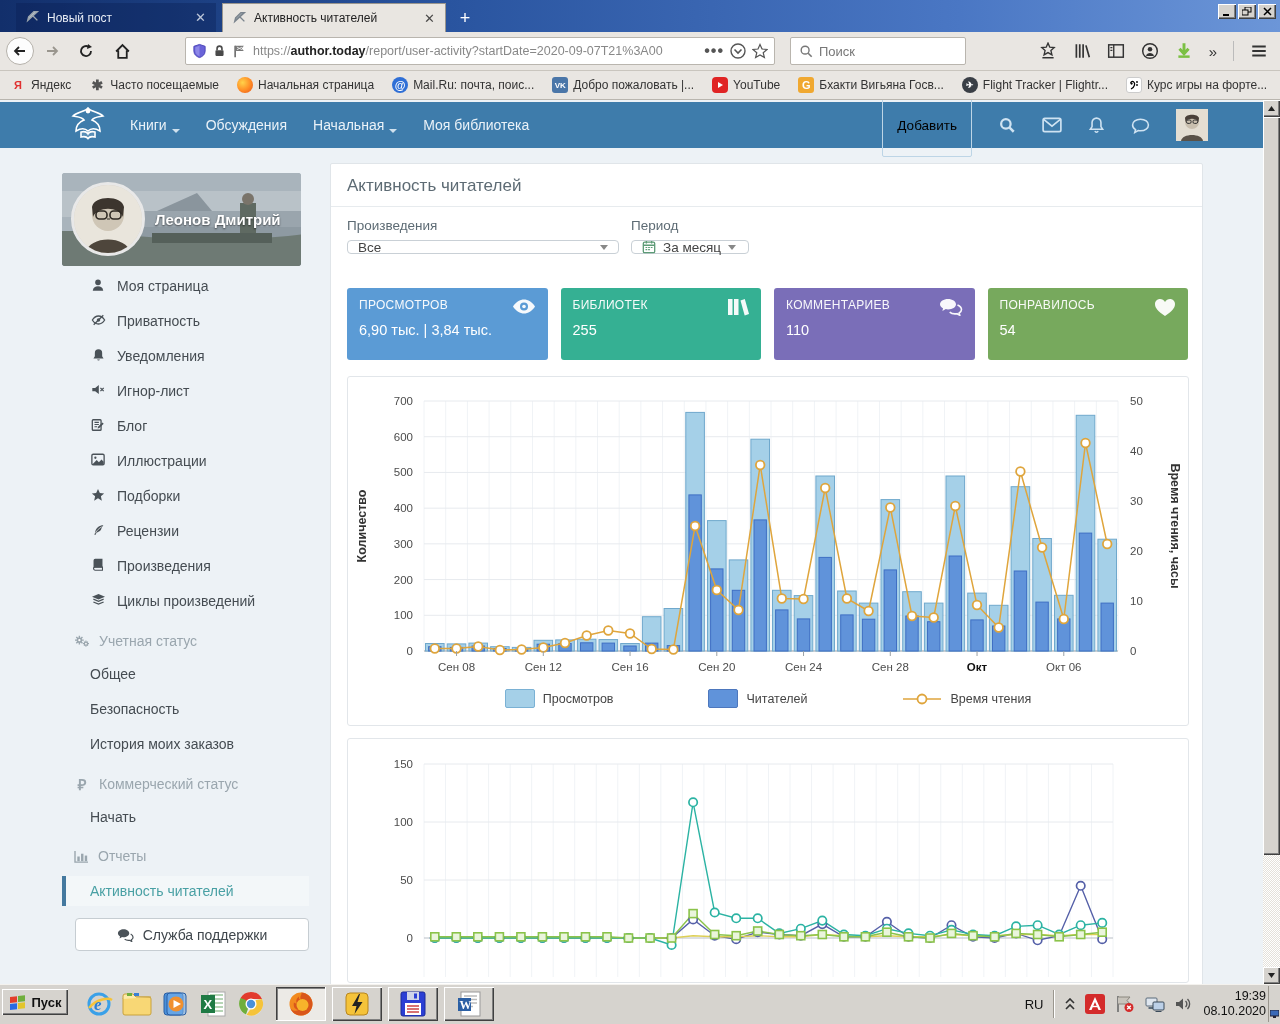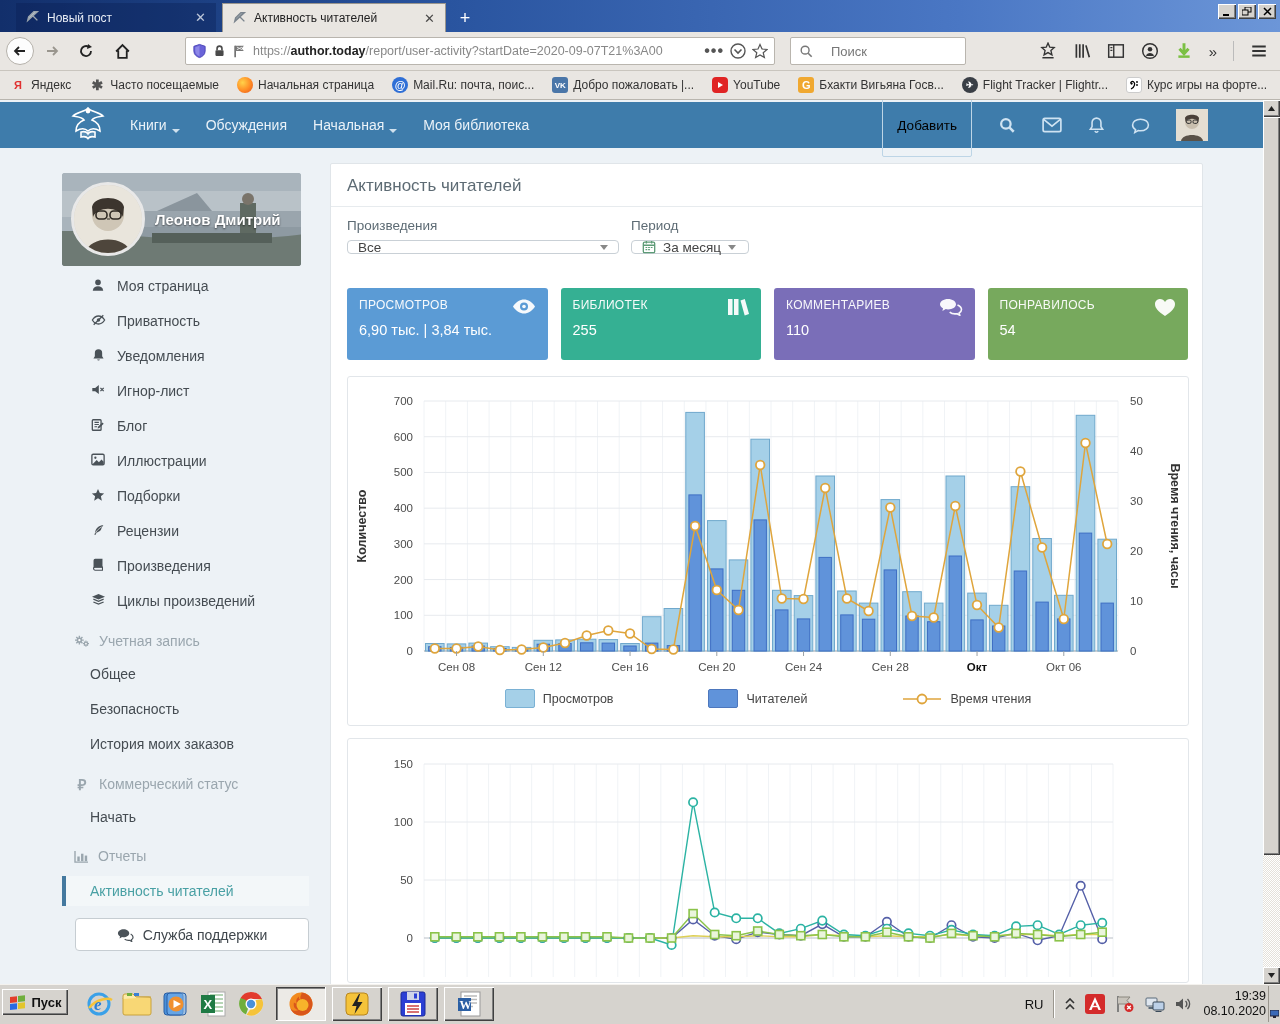--- a/index.html
+++ b/index.html
@@ -23,7 +23,7 @@
   .urlbar{position:absolute;left:185px;top:5px;width:590px;height:28px;background:#fff;border:1px solid #b9b5ae;border-radius:2px;display:flex;align-items:center;padding:0 6px;box-sizing:border-box;gap:6px;}
   .url{font-size:12.5px;color:#888;white-space:nowrap;overflow:hidden;flex:1;}
   .url b{color:#222;font-weight:bold;}
-  .searchbox{position:absolute;left:790px;top:5px;width:176px;height:28px;background:#fff;border:1px solid #b9b5ae;border-radius:2px;display:flex;align-items:center;gap:18px;padding:0 8px;box-sizing:border-box;color:#777;font-size:13px;}
+  .searchbox{position:absolute;left:790px;top:5px;width:176px;height:28px;background:#fff;border:1px solid #b9b5ae;border-radius:2px;display:flex;align-items:center;gap:6px;padding:0 8px;box-sizing:border-box;color:#777;font-size:13px;}
   .tbicons{position:absolute;right:12px;top:5px;height:28px;display:flex;align-items:center;gap:16px;color:#3b3b3b;}
   
   .bookmarks{position:absolute;left:0;top:71px;width:1280px;height:29px;background:#e9e6e2;border-bottom:1px solid #b9b5ae;display:flex;align-items:center;gap:18px;padding:0 10px;box-sizing:border-box;}

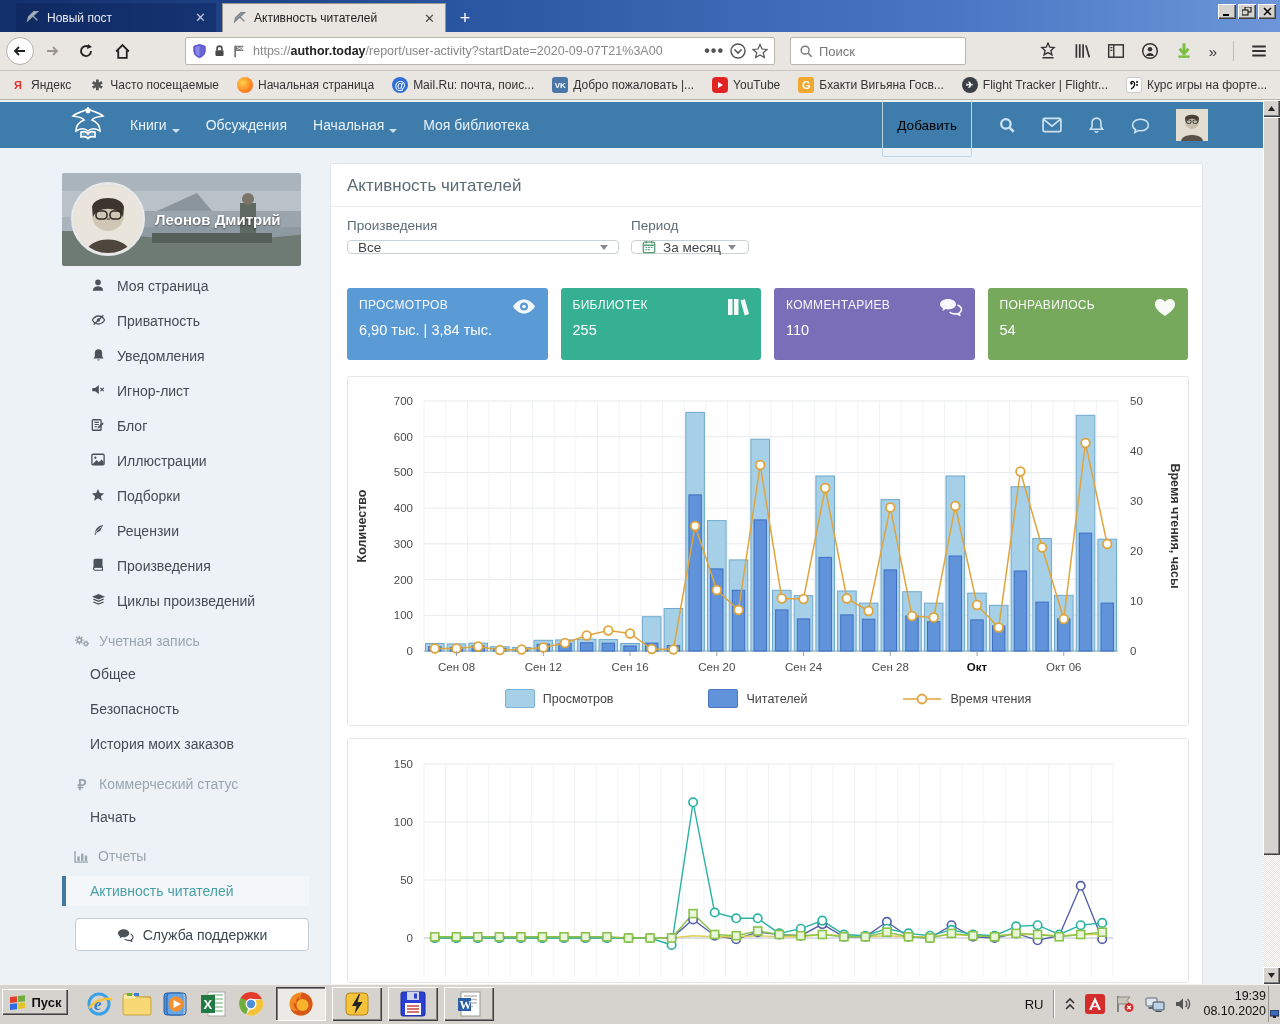--- a/index.html
+++ b/index.html
@@ -436,7 +436,7 @@
               <circle cx="13.5" cy="11" r="1" fill="#fff"></circle>
             </g>
           </svg>
-          <span>Учетная запись</span>
+          <span>Учетная статус</span>
         </div>
       <div class="sec-item" style="top:562px;">
           <span>Общее</span>

